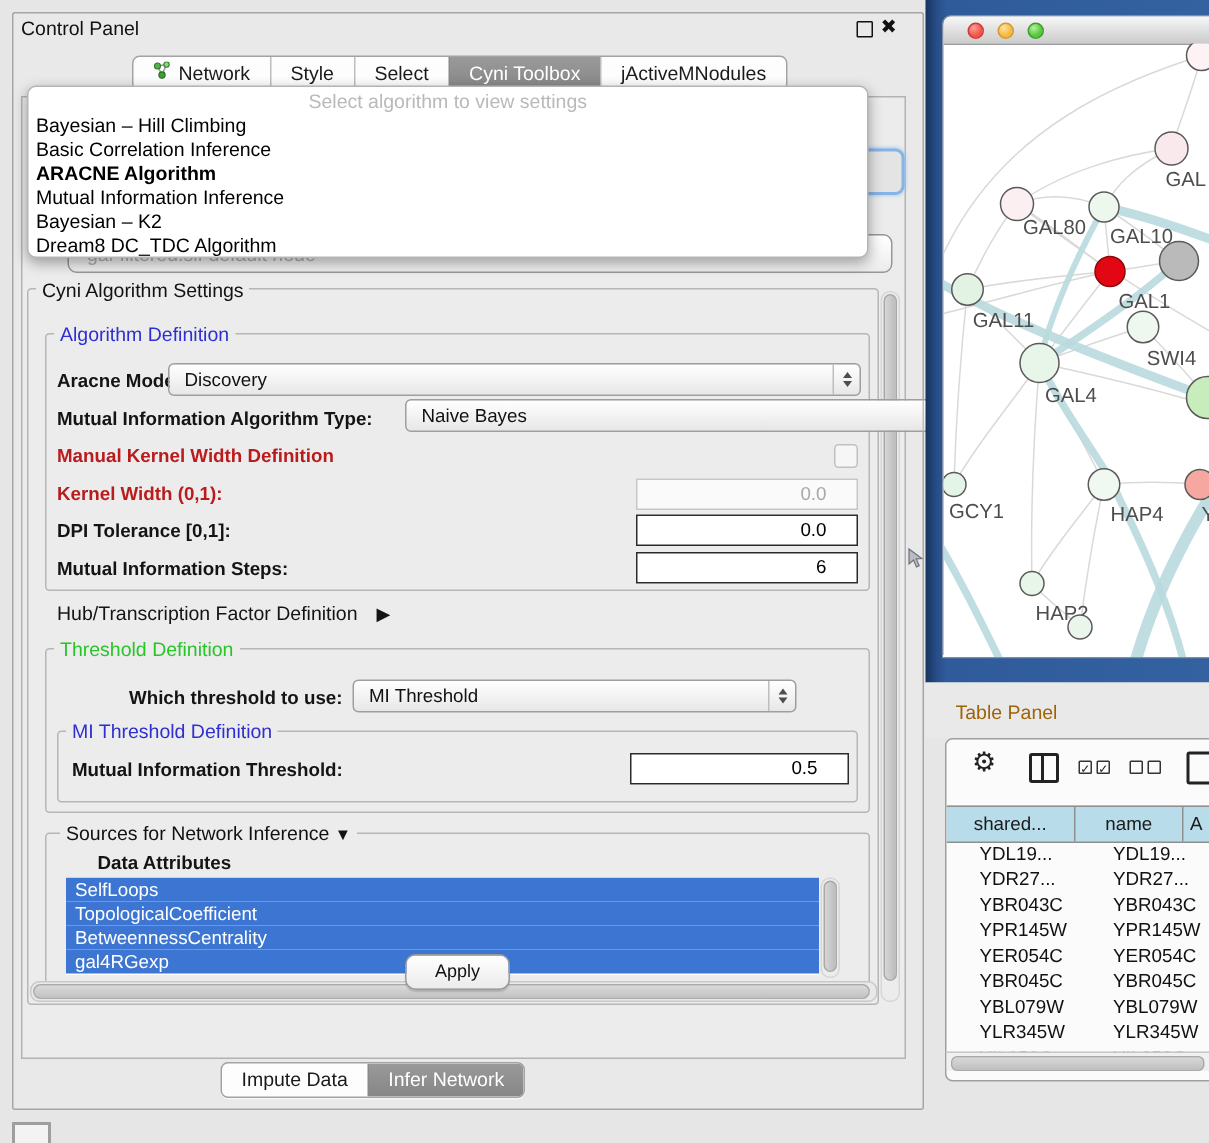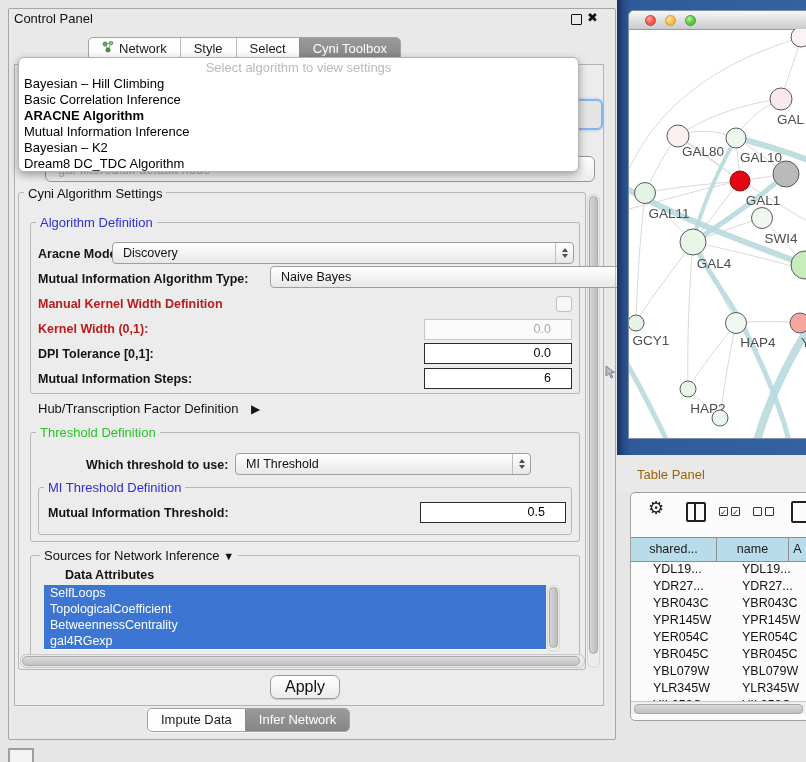--- a/index.html
+++ b/index.html
@@ -135,6 +135,9 @@
       </div>
     <div class="seg sel">
         <span>Cyni Toolbox</span>
+      </div>
+    <div class="seg">
+        <span>jActiveMNodules</span>
       </div>
   </div>
 </div>

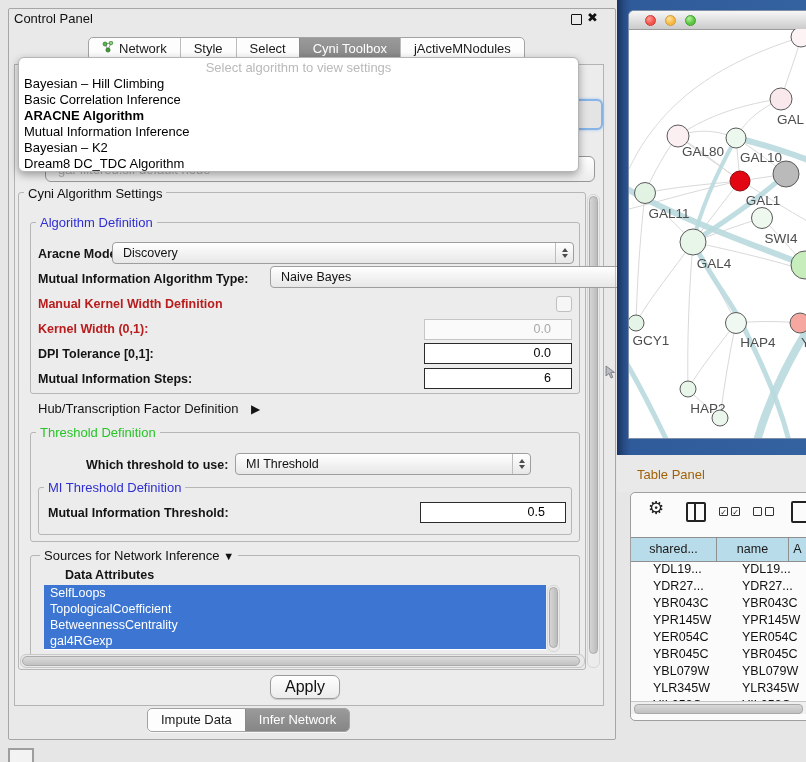--- a/index.html
+++ b/index.html
@@ -65,8 +65,8 @@
   .attr-list{left:44px;top:585px;width:502px;height:65px;background:#ffffff;overflow:hidden;}
   .attr-item{height:16px;line-height:16px;font-size:12.5px;color:#fff;background:#3c76d2;padding-left:6px;}
   
-  .apply-btn{left:270px;top:675px;width:68px;height:22px;border:1px solid #9a9a9a;border-radius:7px;
-    background:linear-gradient(#ffffff,#ebebeb);font-size:16px;color:#111;text-align:center;line-height:21px;
+  .apply-btn{left:270px;top:636px;width:68px;height:22px;border:1px solid #9a9a9a;border-radius:7px;
+    background:linear-gradient(#ffffff,#ebebeb);font-size:12px;color:#111;text-align:center;line-height:21px;
     box-shadow:0 1px 1px rgba(0,0,0,.15);}
   
   .desktop{left:617px;top:0;width:189px;height:455px;

